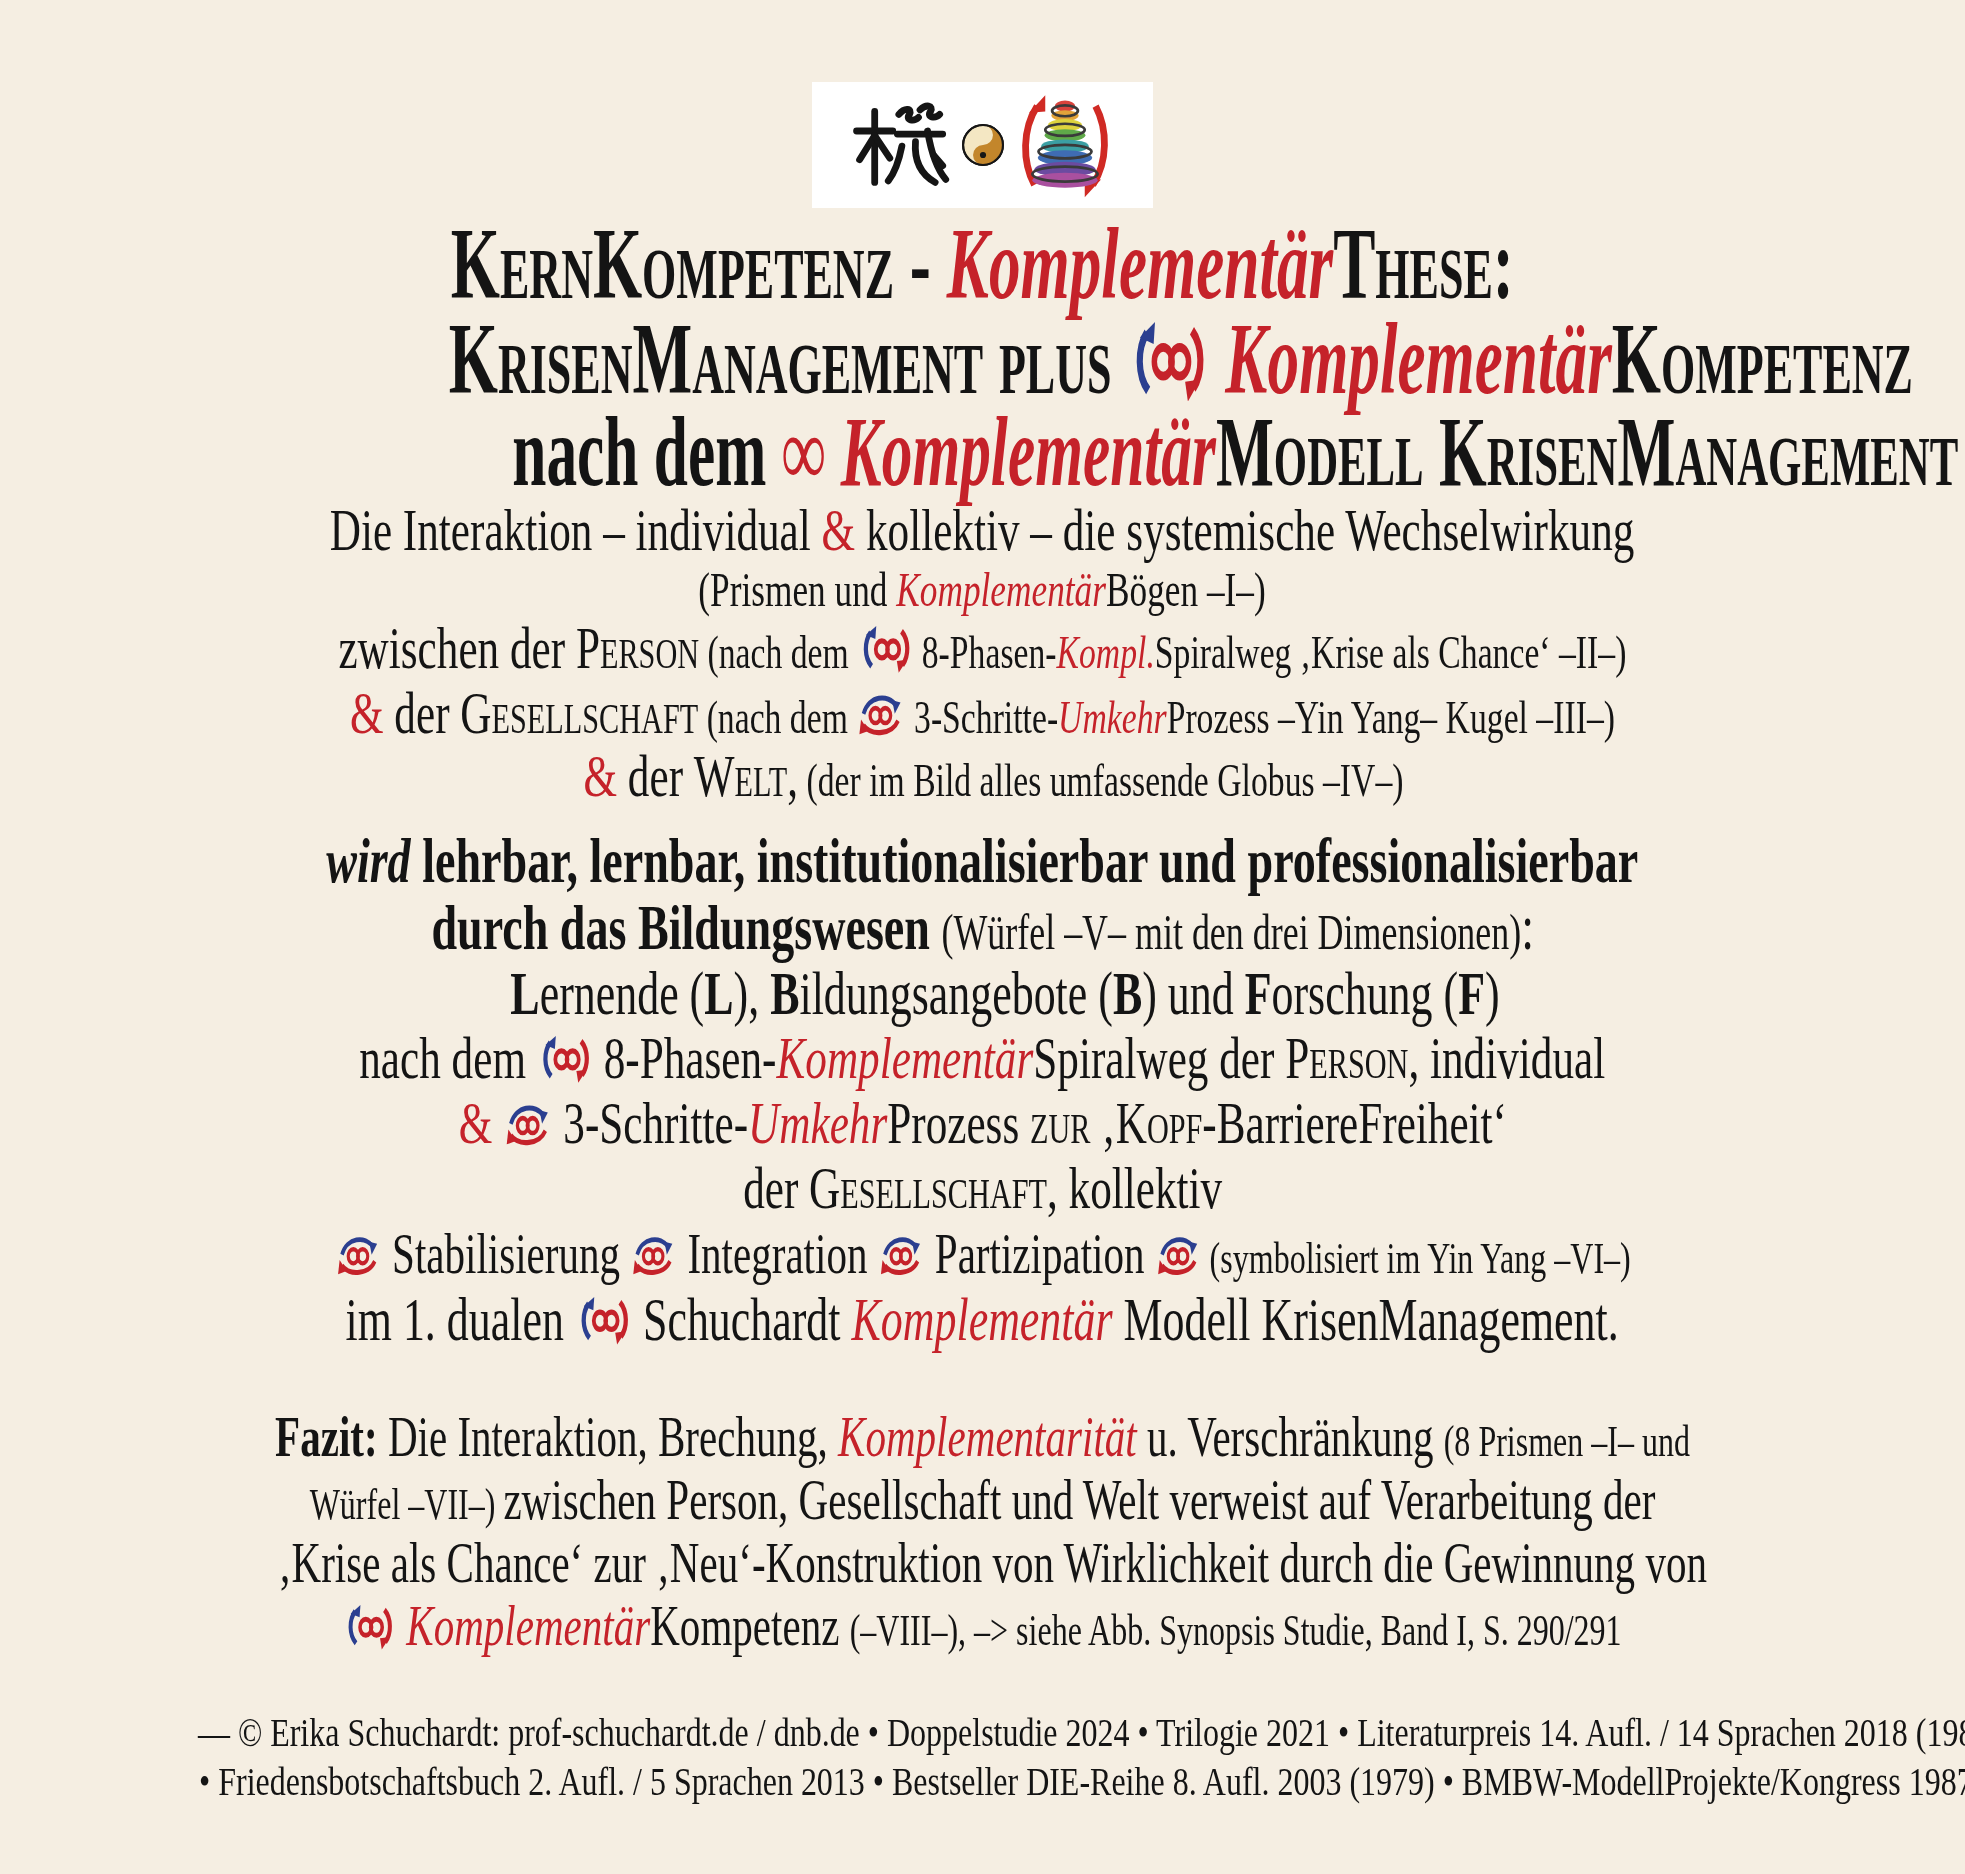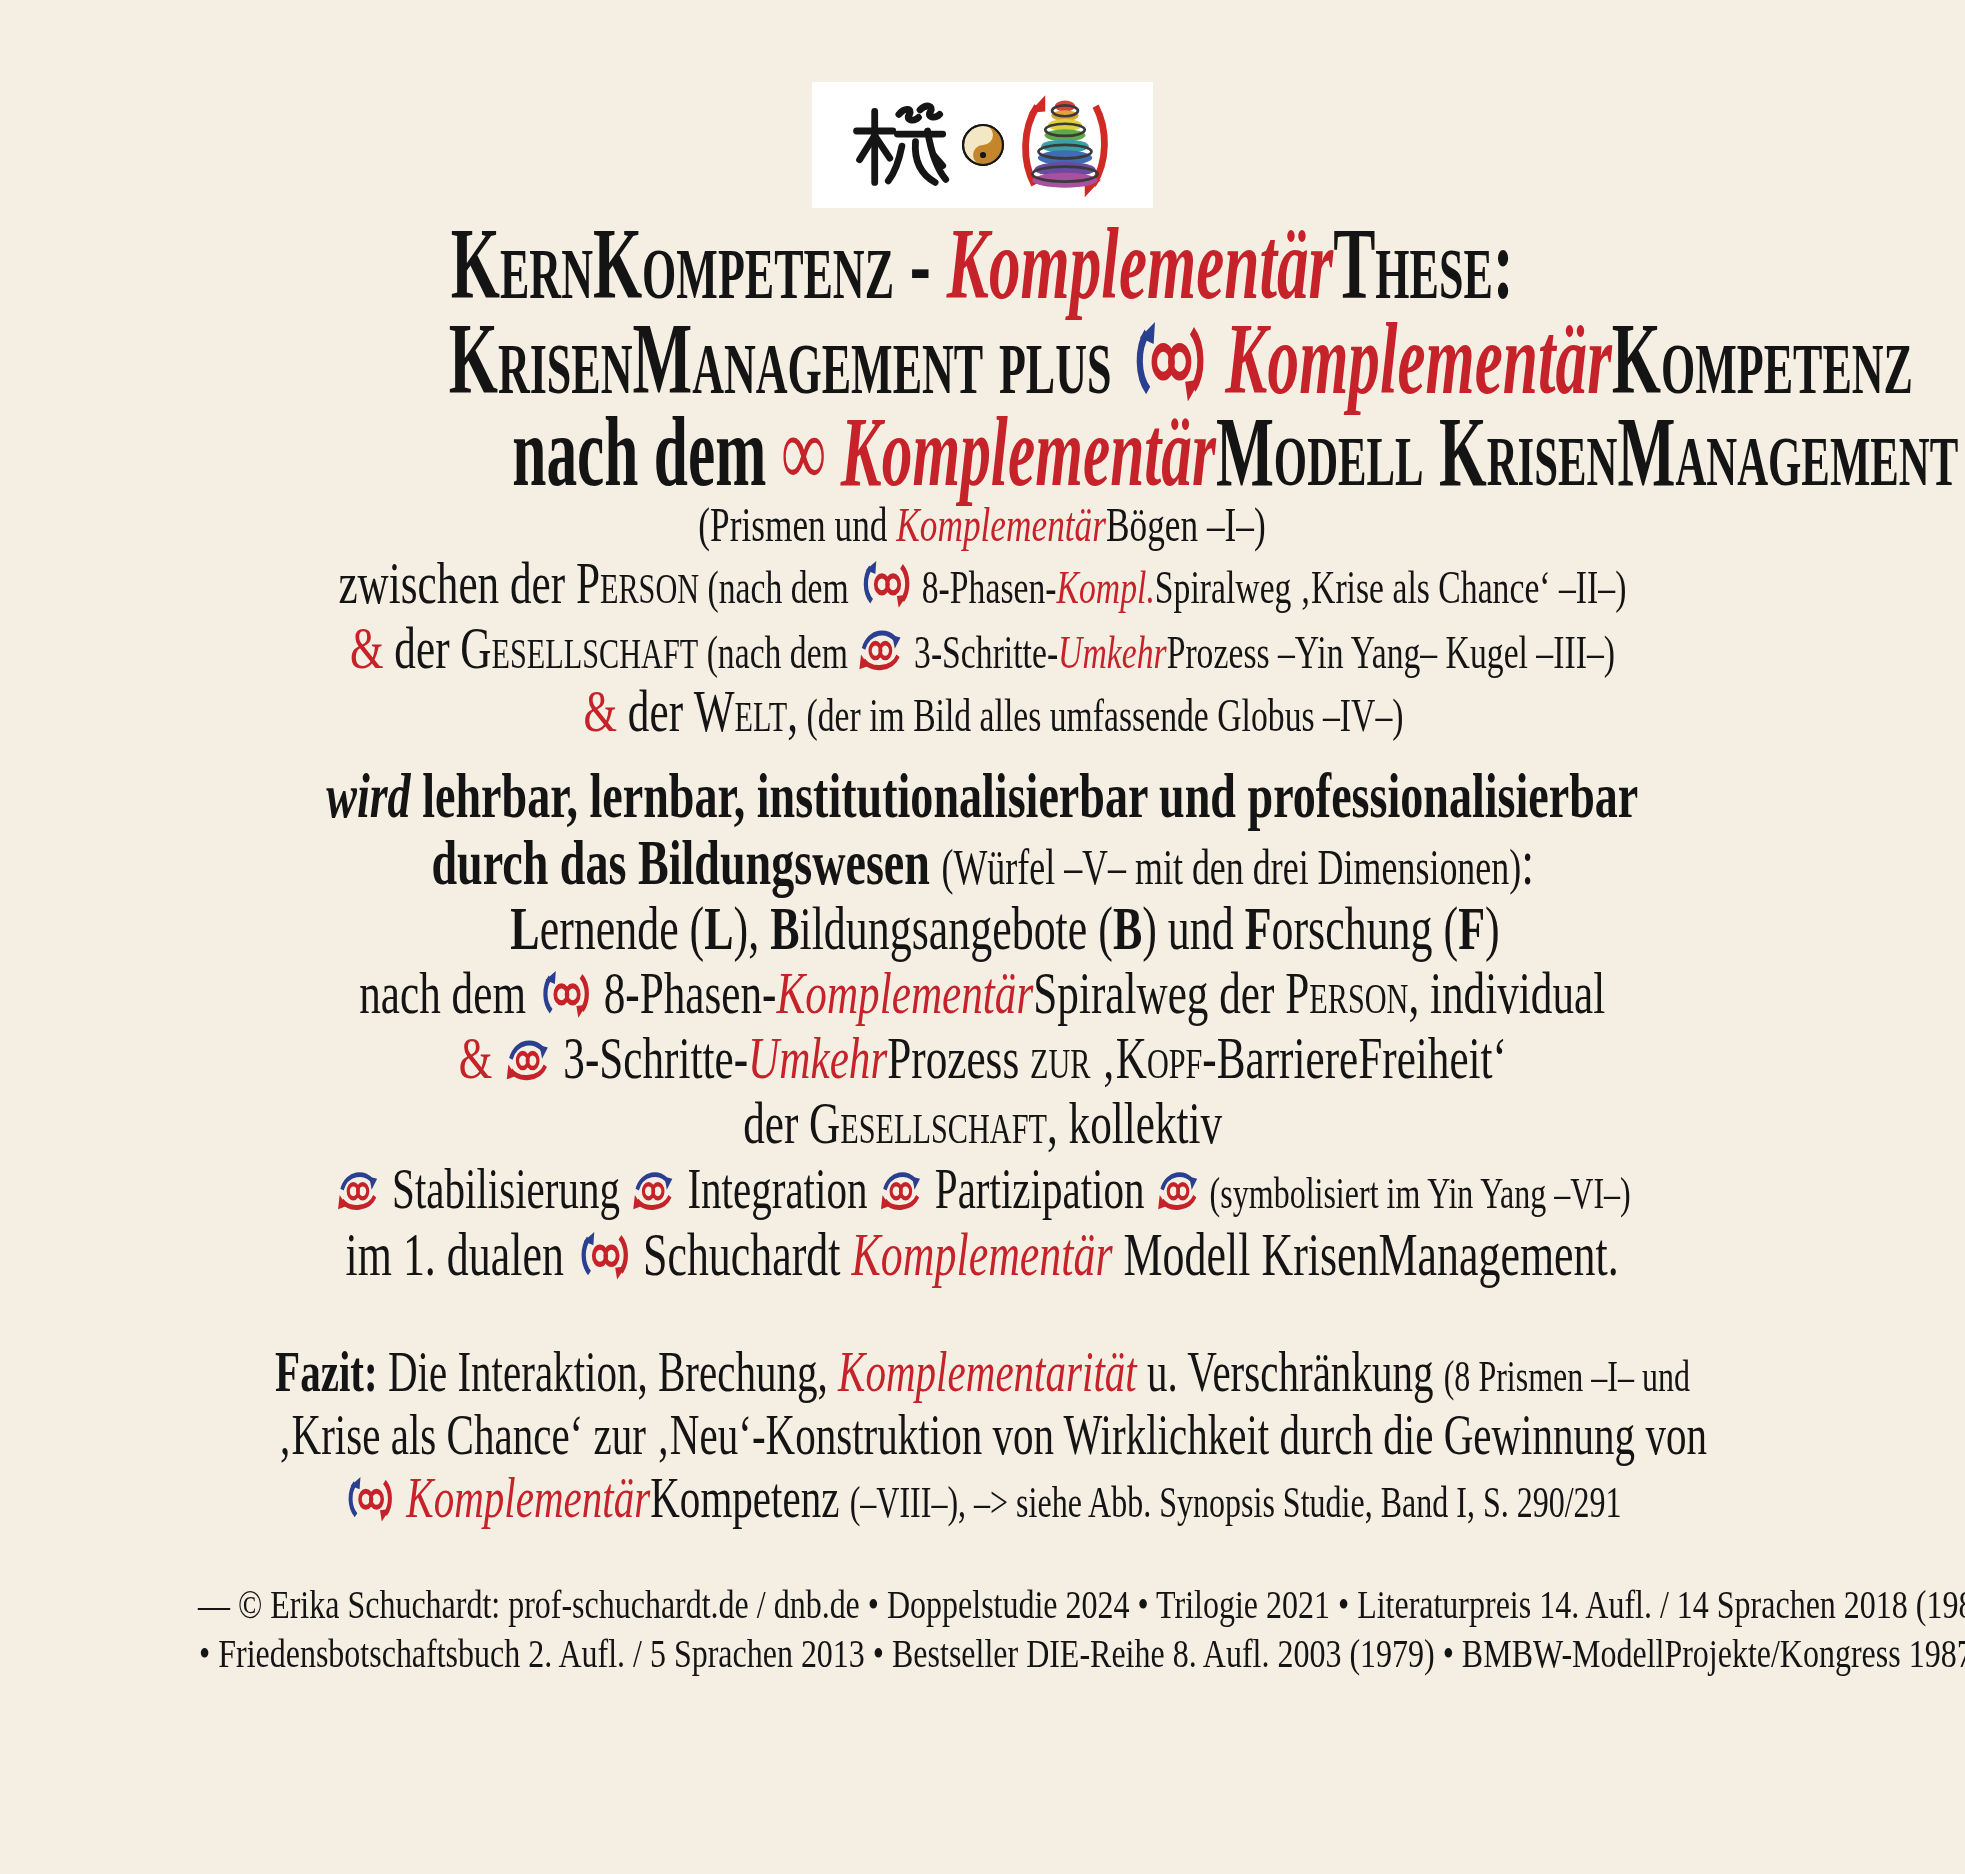--- a/index.html
+++ b/index.html
@@ -101,6 +101,7 @@
       <div class="line t3"><span class="ln"><span class="">nach dem </span><span class="red">∞ </span><span class="red it">Komplementär</span><span class="sc">Modell KrisenManagement SKmKm</span></span></div>
     </div>
   <div>
+      <div class="line b-lg"><span class="ln"><span class="">Die Interaktion – individual </span><span class="red">&amp;</span><span class=""> kollektiv – die systemische Wechselwirkung</span></span></div>
       <div class="line b-sm"><span class="ln"><span class="">(Prismen und </span><span class="red it">Komplementär</span><span class="">Bögen –I–)</span></span></div>
       <div class="line b-lg"><span class="ln"><span class="">zwischen der </span><span class="sc">Person</span><span class="sm"> (nach dem </span><span class="icon"><svg viewBox="0 0 120 72" xmlns="http://www.w3.org/2000/svg">
               <path d="M30 62 C14 48 14 24 28 10" stroke="#2b3f90" stroke-width="9" fill="none"></path>

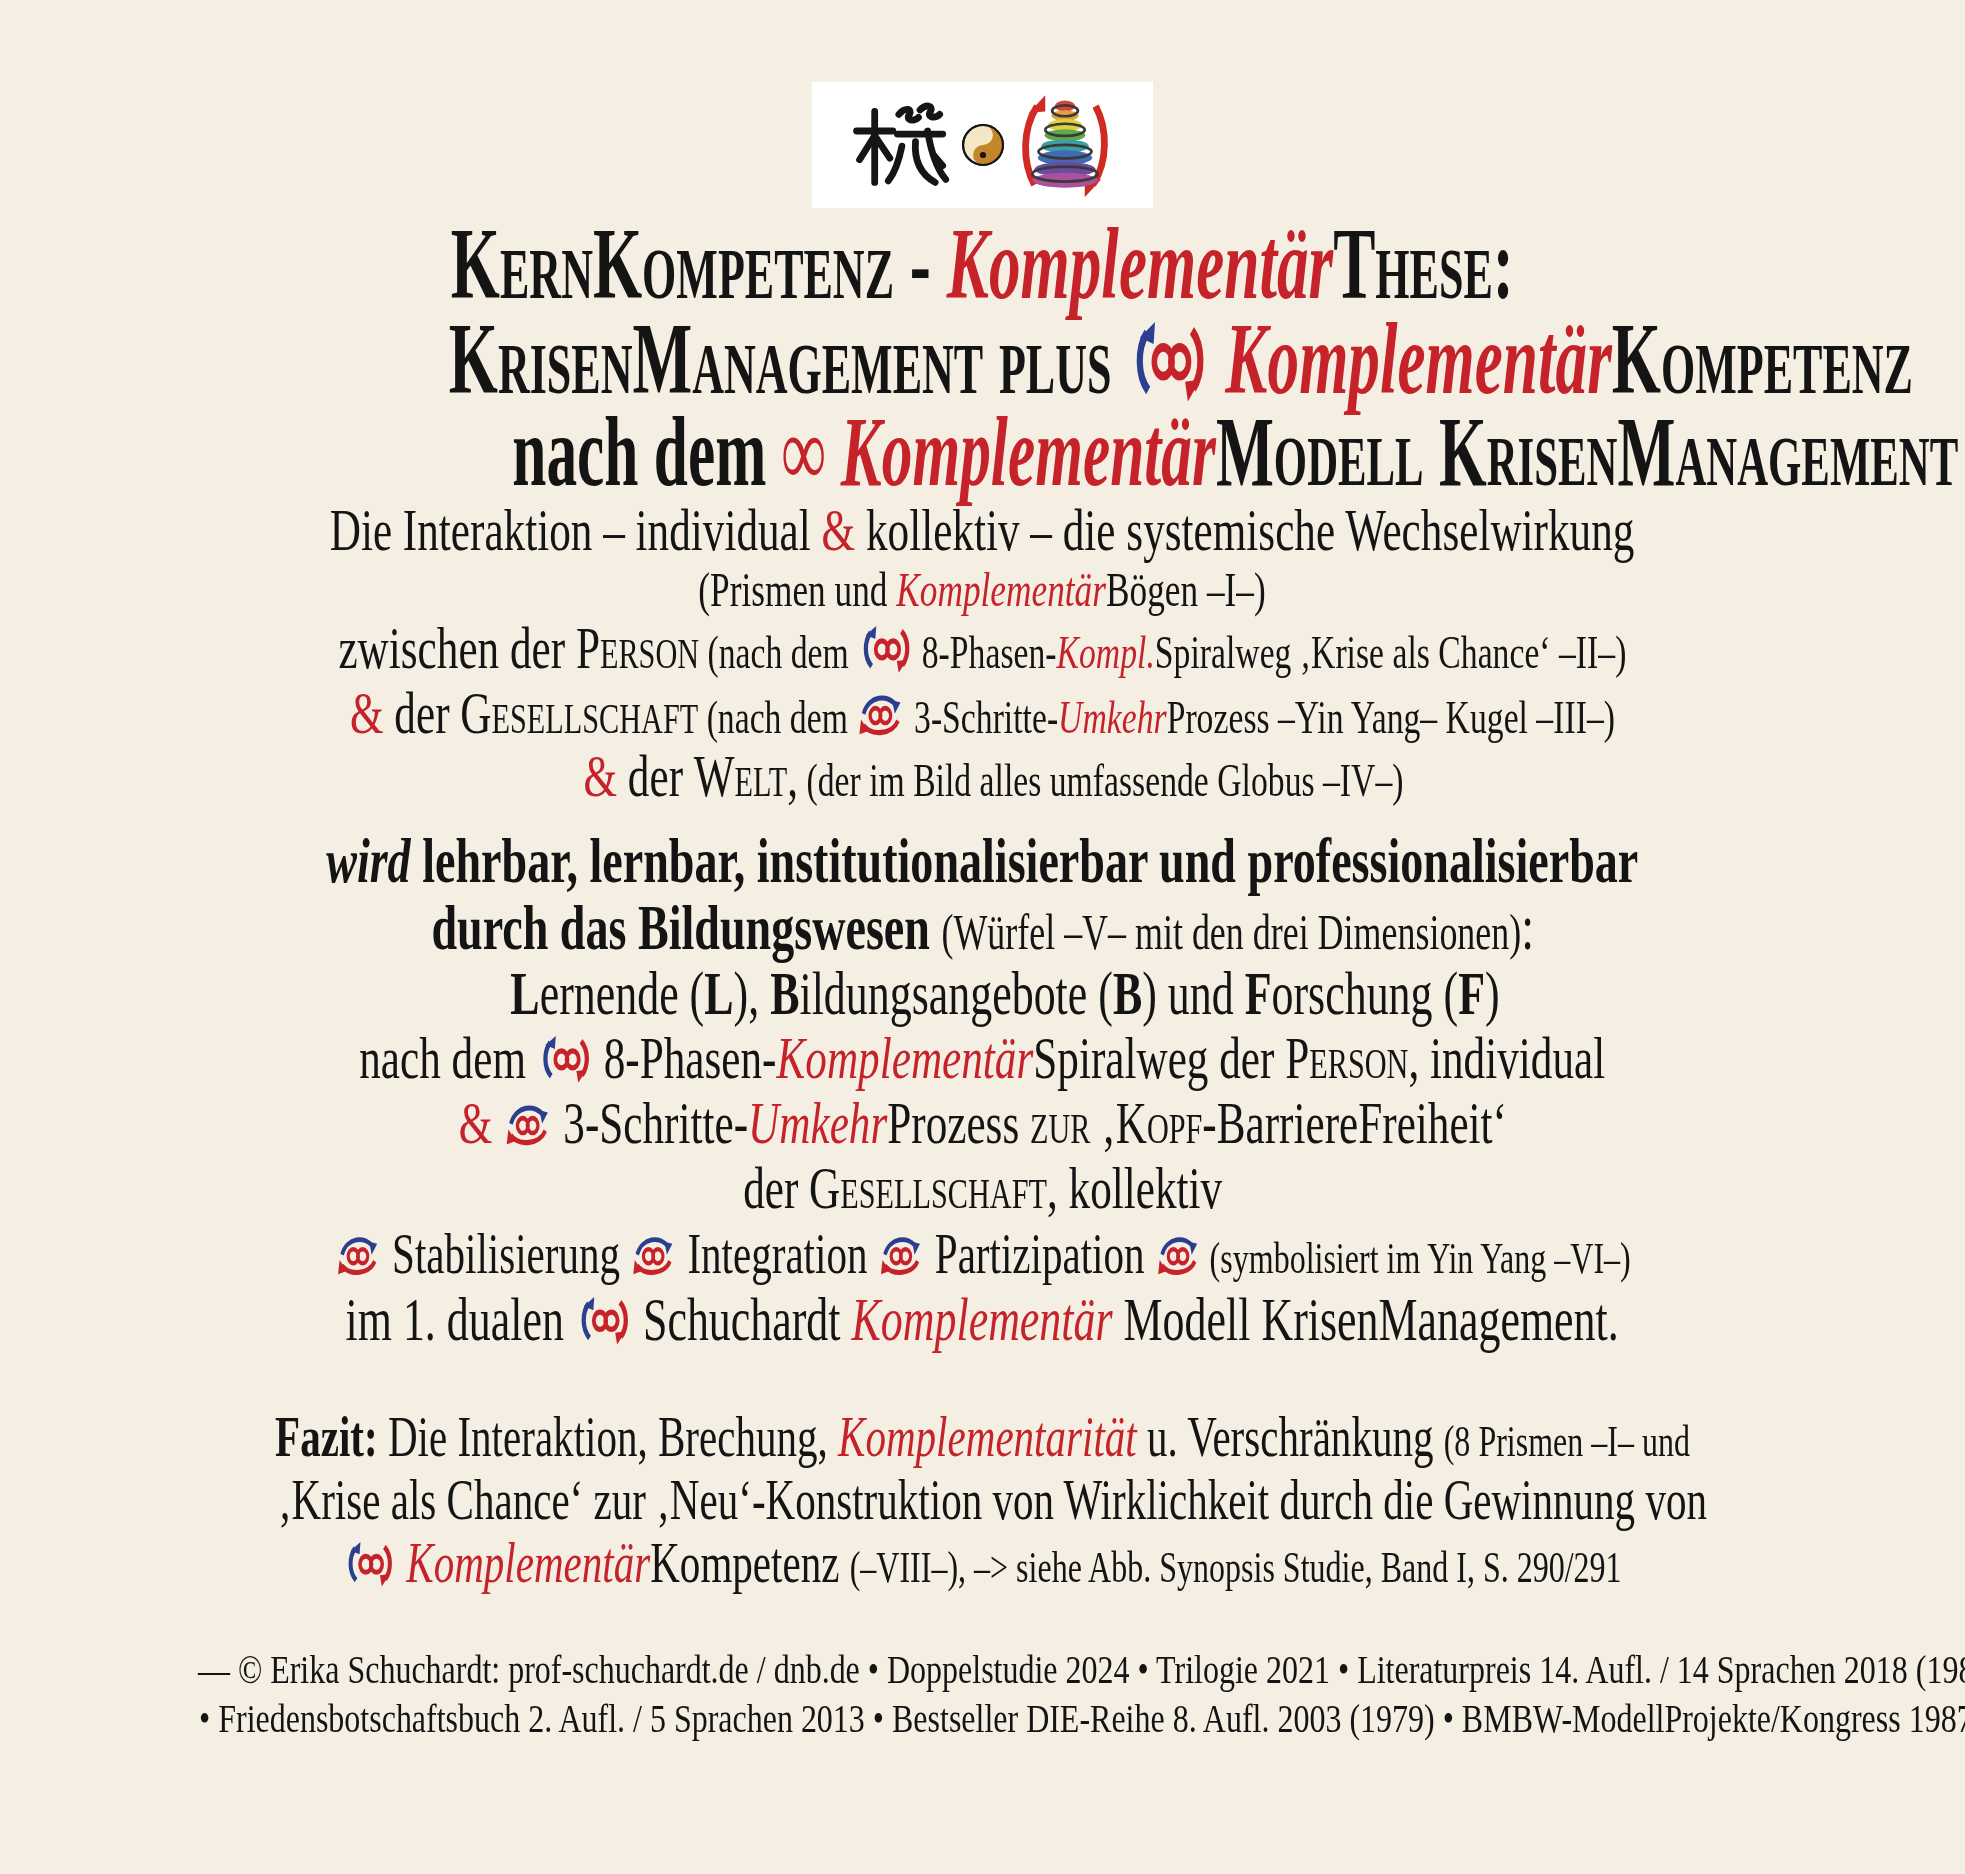--- a/index.html
+++ b/index.html
@@ -180,6 +180,7 @@
     </div>
   <div>
       <div class="line fz mt75"><span class="ln"><span class="bd">Fazit:</span><span class=""> Die Interaktion, Brechung, </span><span class="red it">Komplementarität</span><span class=""> u. Verschränkung </span><span class="sm">(8 Prismen –I– und</span></span></div>
+      <div class="line fz"><span class="ln"><span class="sm">Würfel –VII–) </span><span class="">zwischen Person, Gesellschaft und Welt verweist auf Verarbeitung der</span></span></div>
       <div class="line fz"><span class="ln"><span class="">‚Krise als Chance‘ zur ‚Neu‘-Konstruktion von Wirklichkeit durch die Gewinnung von</span></span></div>
       <div class="line fz"><span class="ln"><span class="icon"><svg viewBox="0 0 120 72" xmlns="http://www.w3.org/2000/svg">
               <path d="M30 62 C14 48 14 24 28 10" stroke="#2b3f90" stroke-width="9" fill="none"></path>

